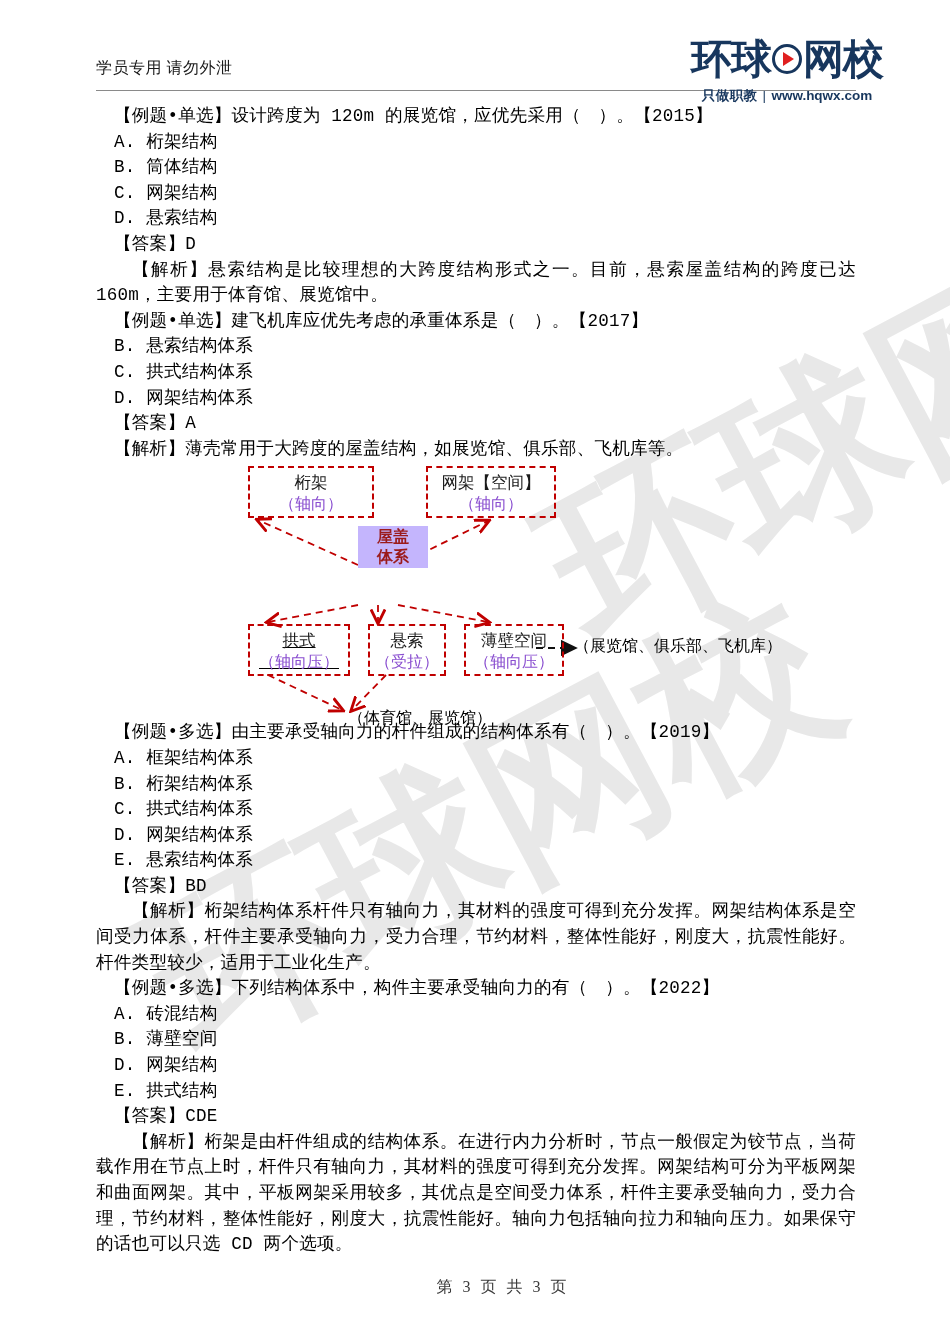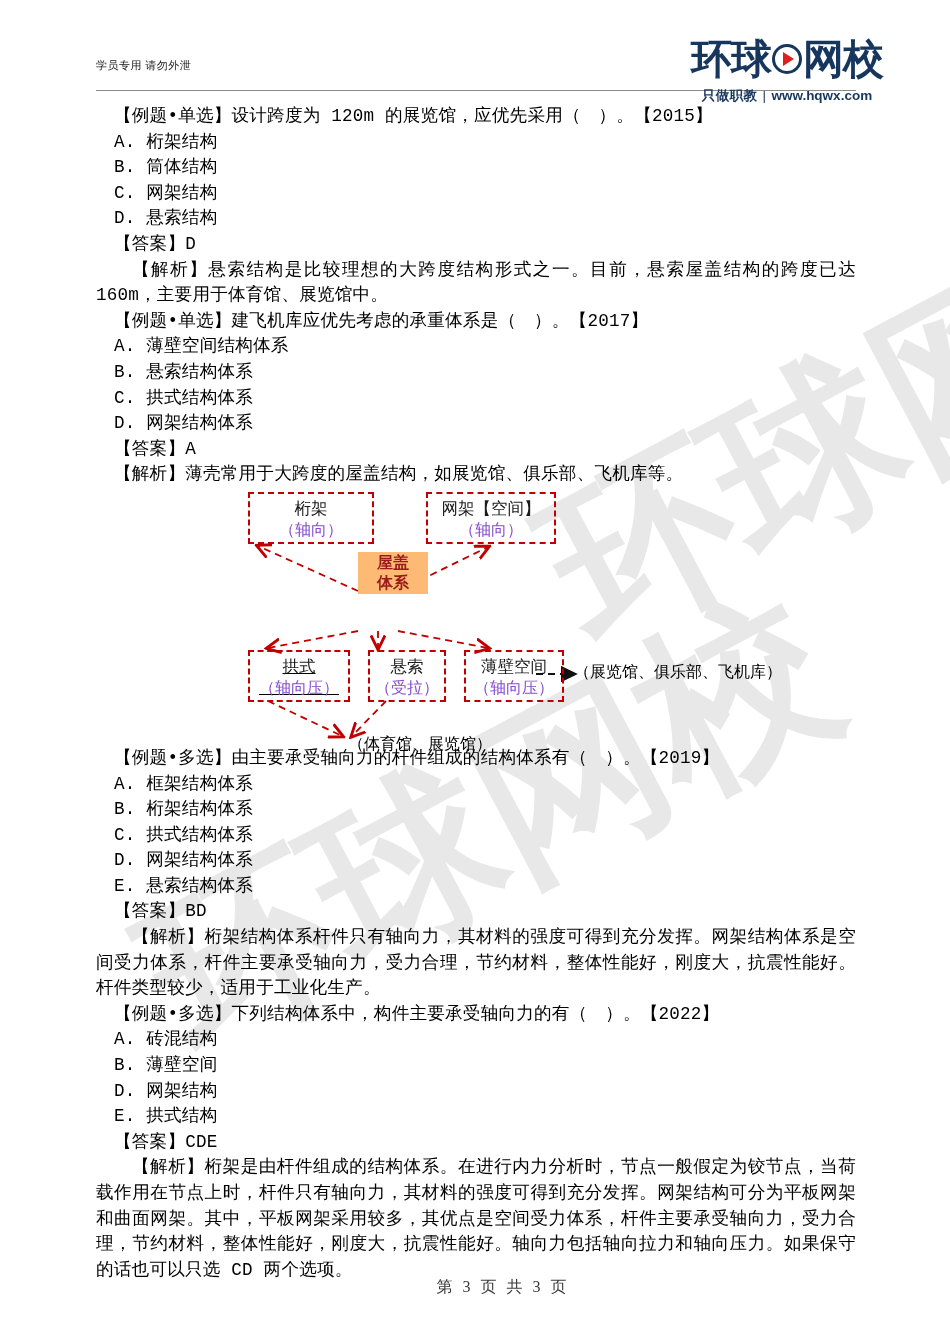--- a/index.html
+++ b/index.html
@@ -56,7 +56,7 @@
     position: absolute;
     left: 96px;
     top: 58px;
-    font-size: 11px;
+    font-size: 16px;
     color: #1a1a1a;
     letter-spacing: 0.5px;
     font-family: "Liberation Serif", serif;

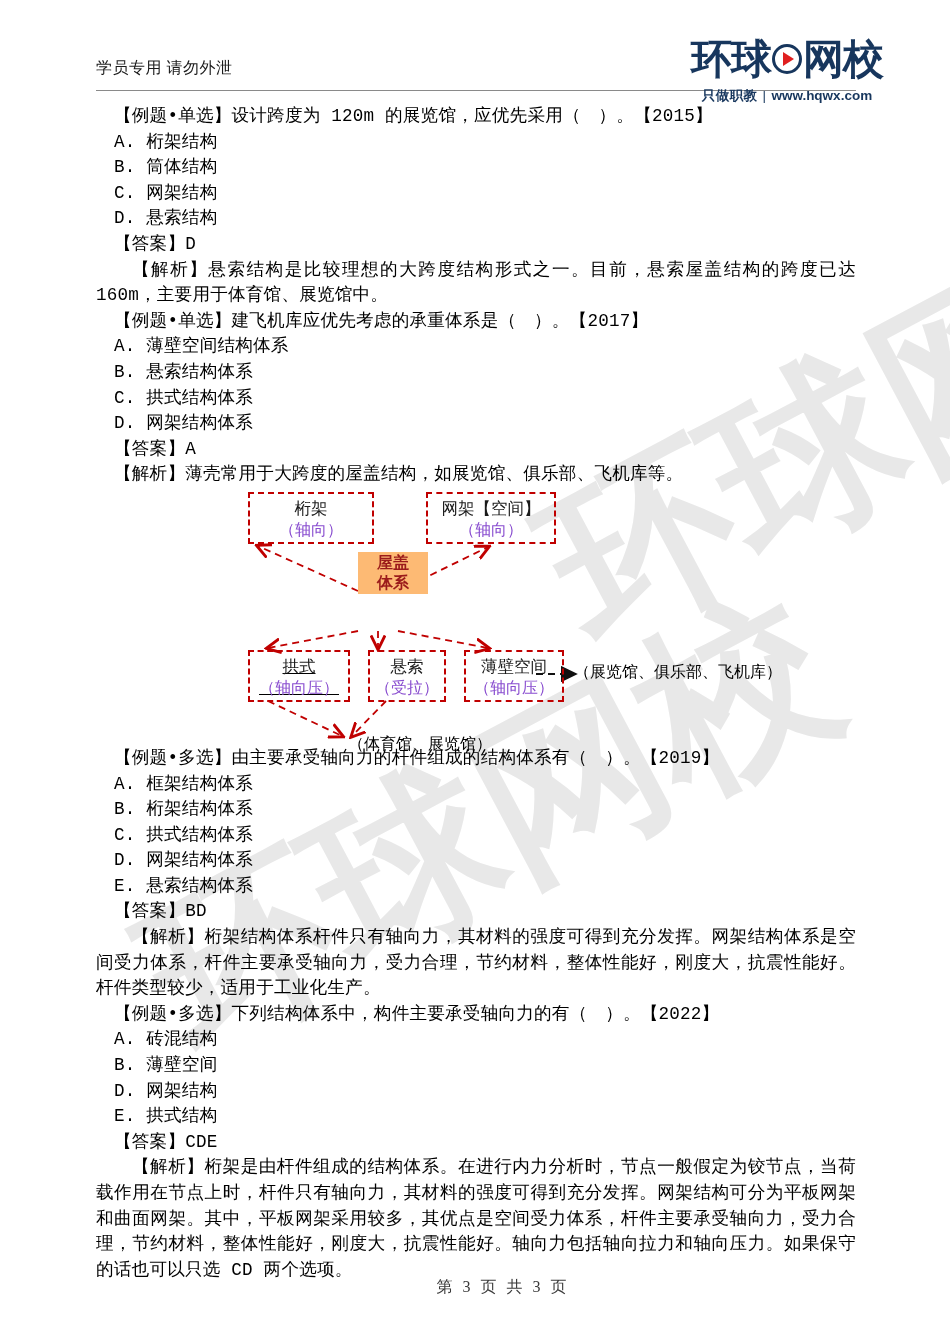--- a/index.html
+++ b/index.html
@@ -245,7 +245,6 @@
     <p class="line para">【解析】悬索结构是比较理想的大跨度结构形式之一。目前，悬索屋盖结构的跨度已达 160m，主要用于体育馆、展览馆中。</p>
 
     <p class="line ind1">【例题•单选】建飞机库应优先考虑的承重体系是（　）。【2017】</p>
-    <p class="line ind1">A. 薄壁空间结构体系</p>
     <p class="line ind1">B. 悬索结构体系</p>
     <p class="line ind1">C. 拱式结构体系</p>
     <p class="line ind1">D. 网架结构体系</p>

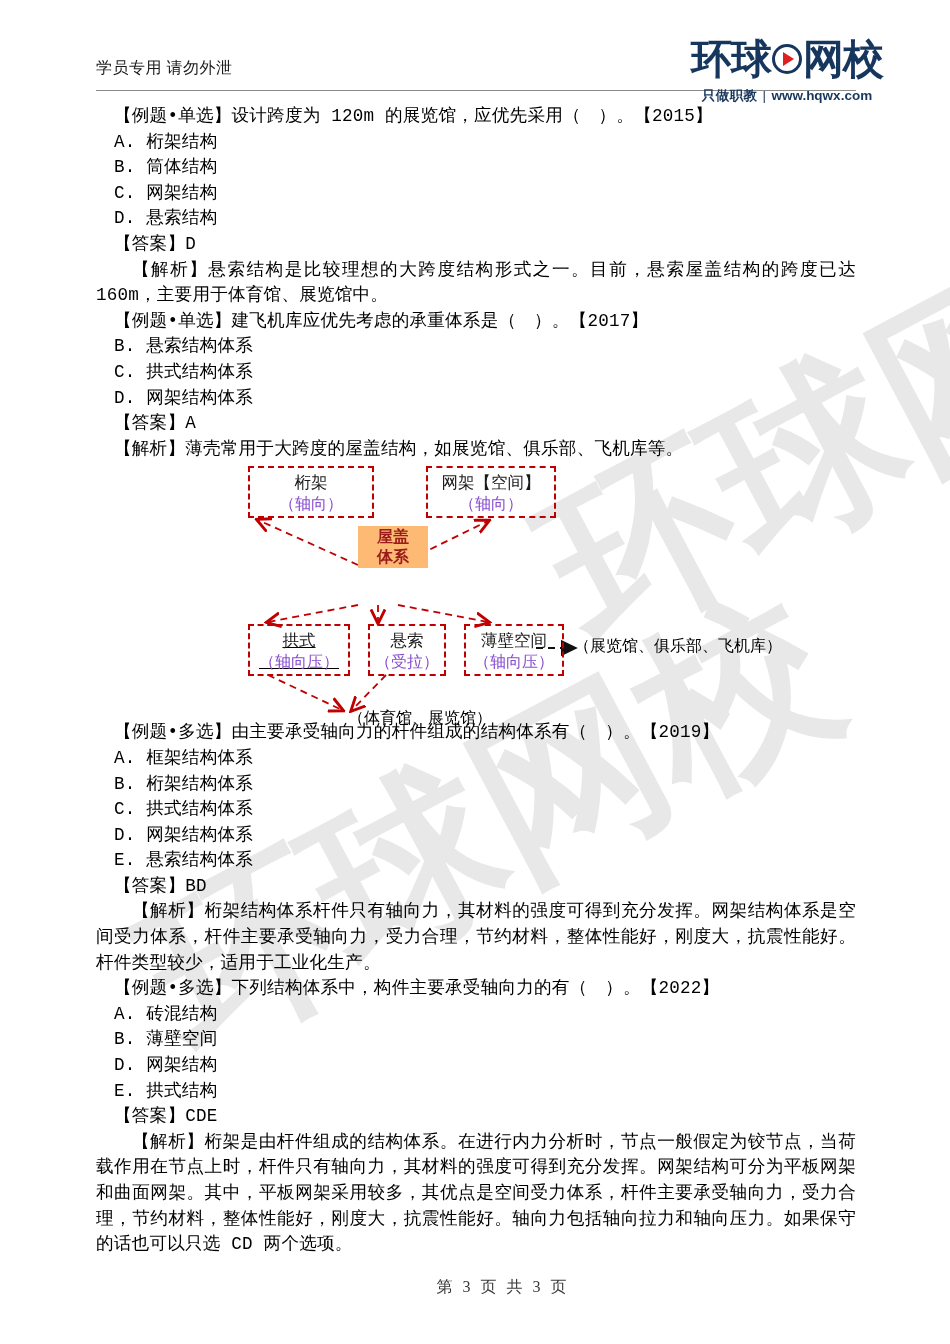--- a/index.html
+++ b/index.html
@@ -173,7 +173,7 @@
   }
   .center-box {
     position: absolute;
-    background: #fdba74;
+    background: #c4b5fd;
     text-align: center;
     box-sizing: border-box;
     color: #9b1b1b;

